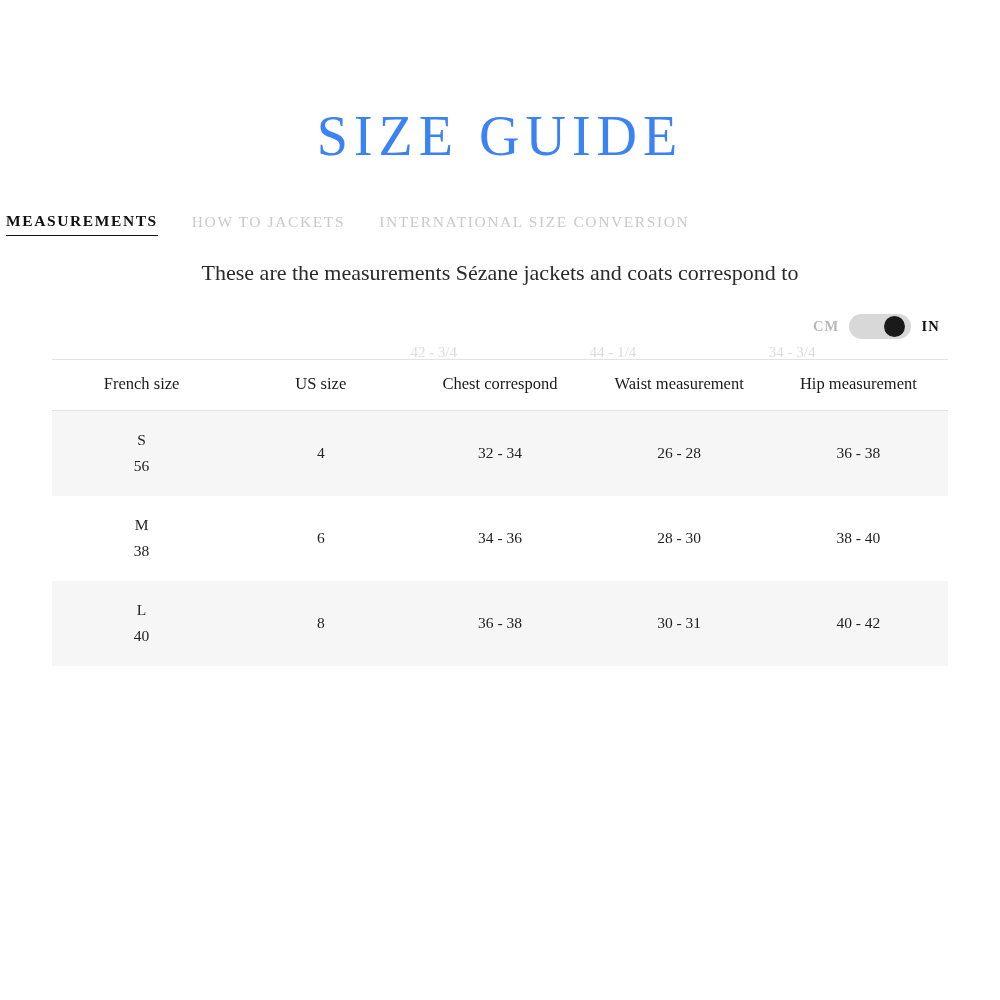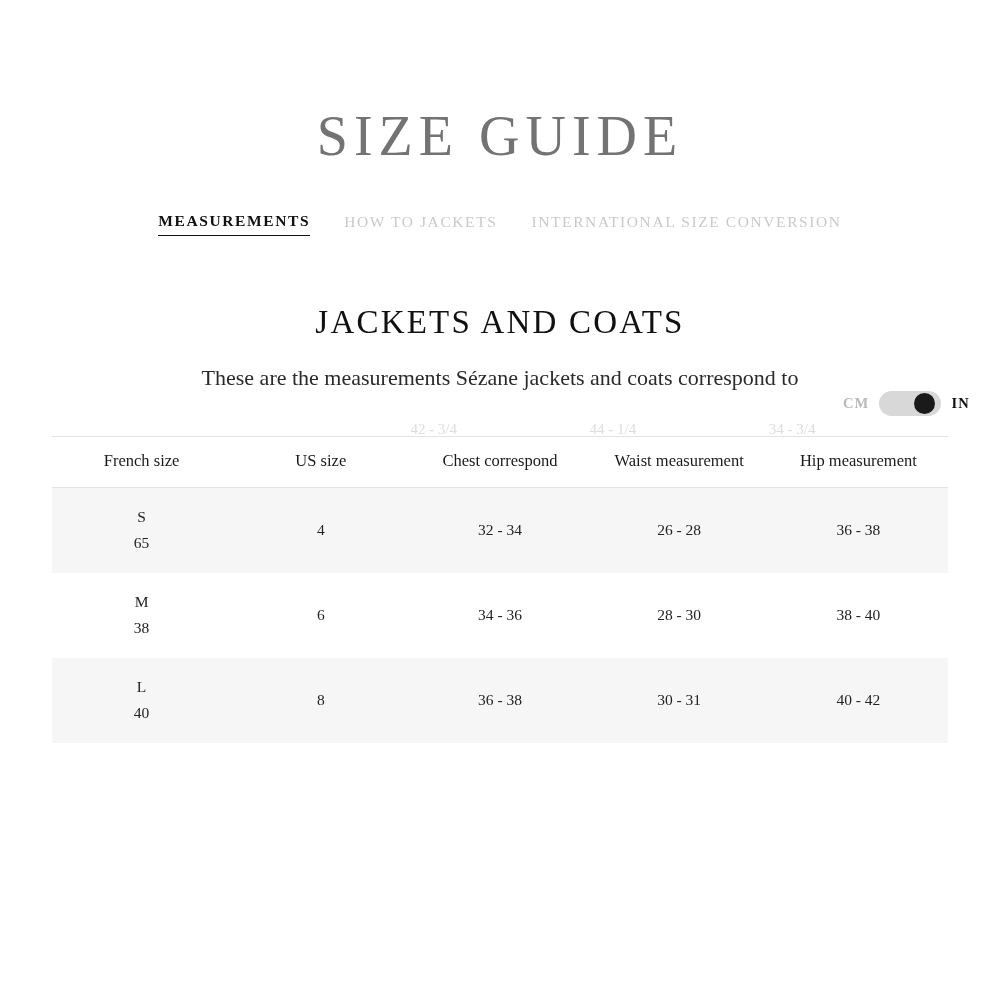--- a/index.html
+++ b/index.html
@@ -27,7 +27,7 @@
     font-size: 56px;
     letter-spacing: 6px;
     font-weight: 400;
-    color: #737373;
+    color: #3b82f6;
     margin: 0;
     padding-top: 108px;
     line-height: 1;

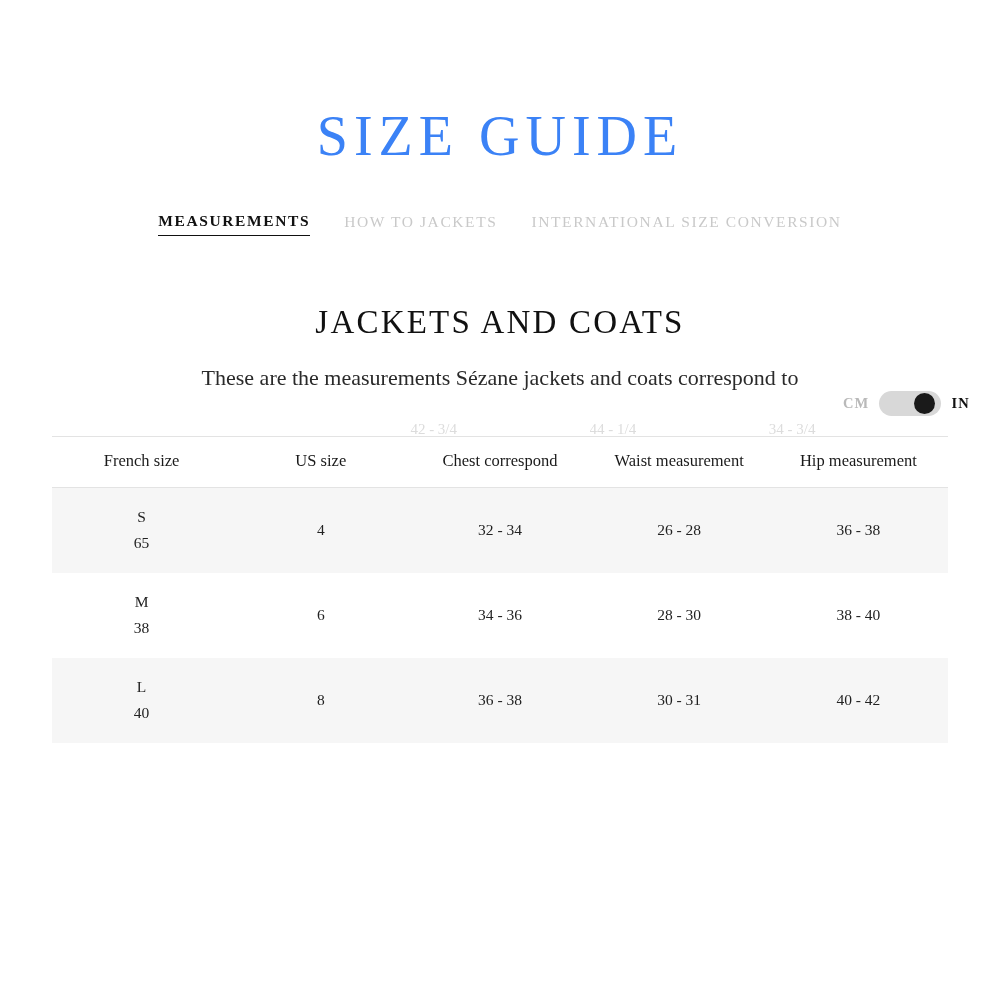--- a/index.html
+++ b/index.html
@@ -36,10 +36,10 @@
   
   .tabs {
     display: flex;
-    justify-content: center;
     align-items: flex-end;
     gap: 34px;
     margin-top: 48px;
+    margin-left: 6px;
   }
   .tab {
     font-family: "Liberation Serif", serif;

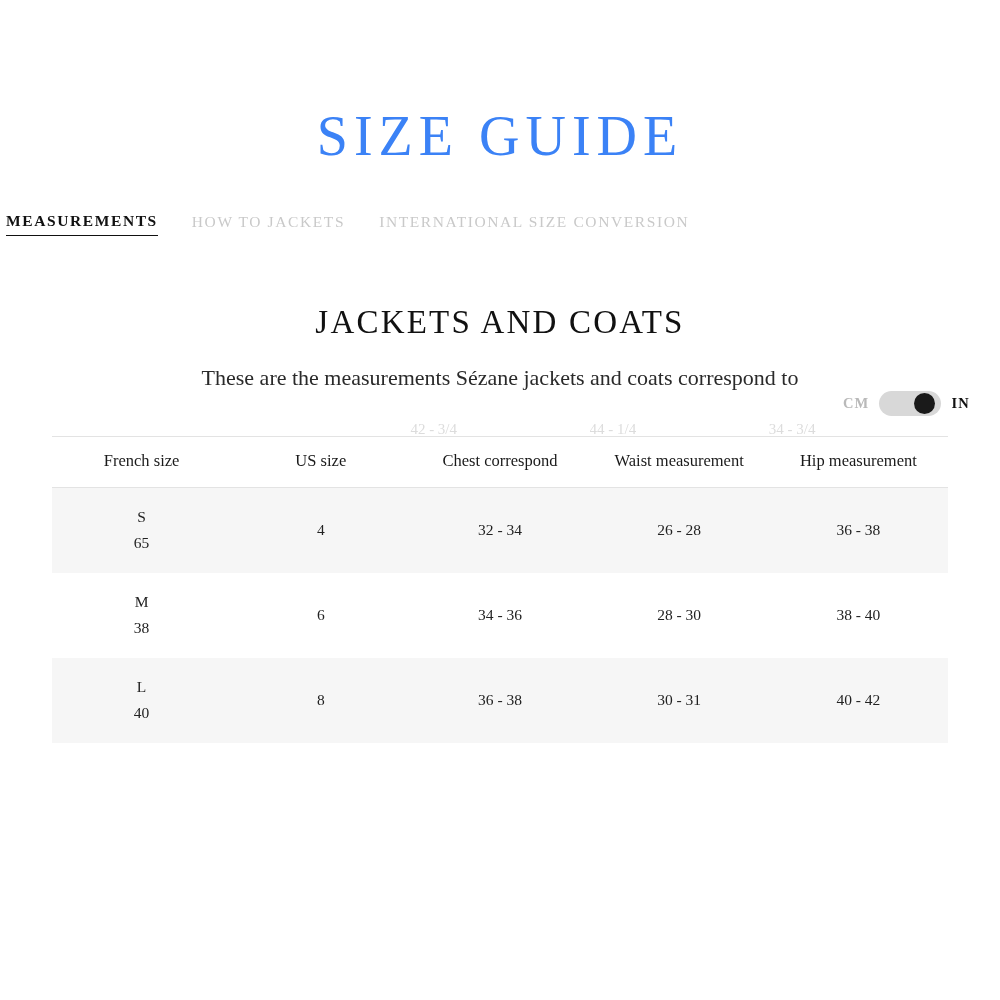--- a/index.html
+++ b/index.html
@@ -175,7 +175,6 @@
     <div class="tab">INTERNATIONAL SIZE CONVERSION</div>
   </div>
 
-  <h2 class="section-title">JACKETS AND COATS</h2>
   <p class="section-sub">These are the measurements Sézane jackets and coats correspond to</p>
 
   <div class="unit-row">

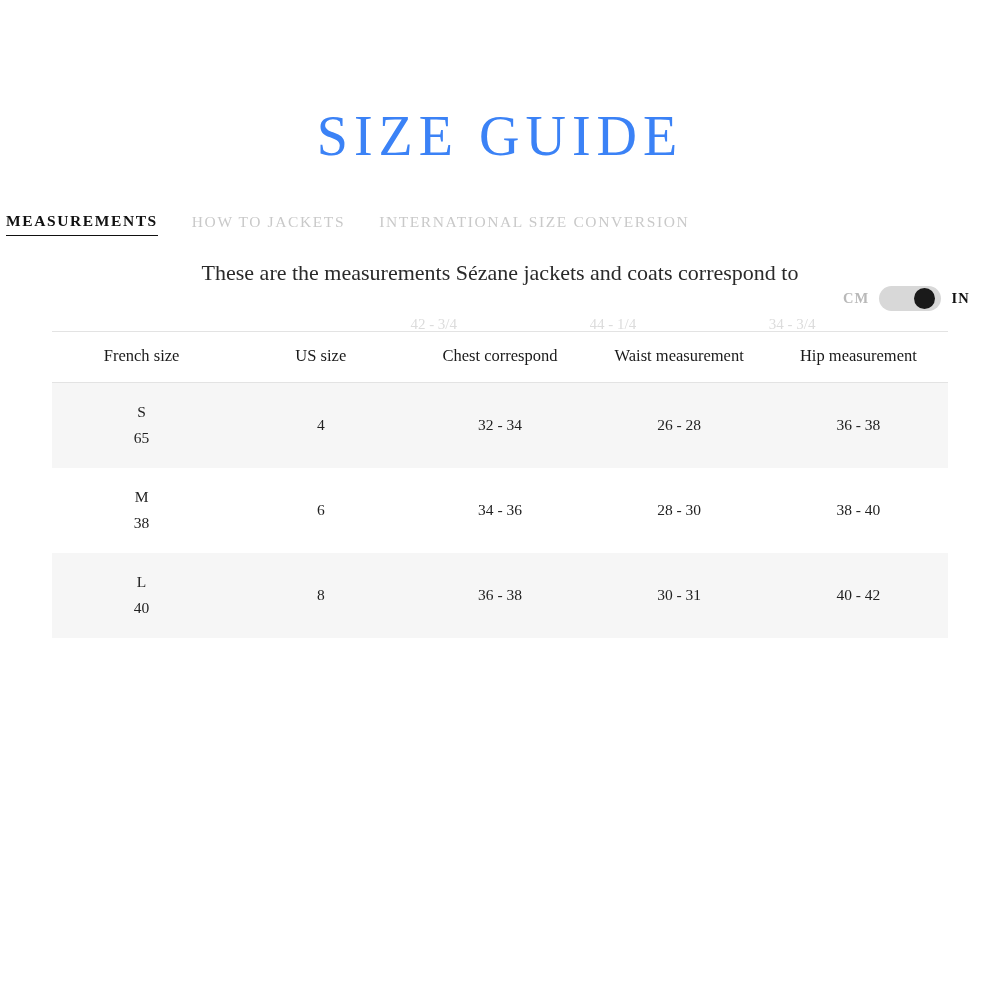--- a/index.html
+++ b/index.html
@@ -82,7 +82,8 @@
     justify-content: flex-end;
     align-items: center;
     gap: 10px;
-    padding-right: 30px;
+    padding-right: 60px;
+    margin-top: 28px;
   }
   .unit-label {
     font-family: "Liberation Serif", serif;

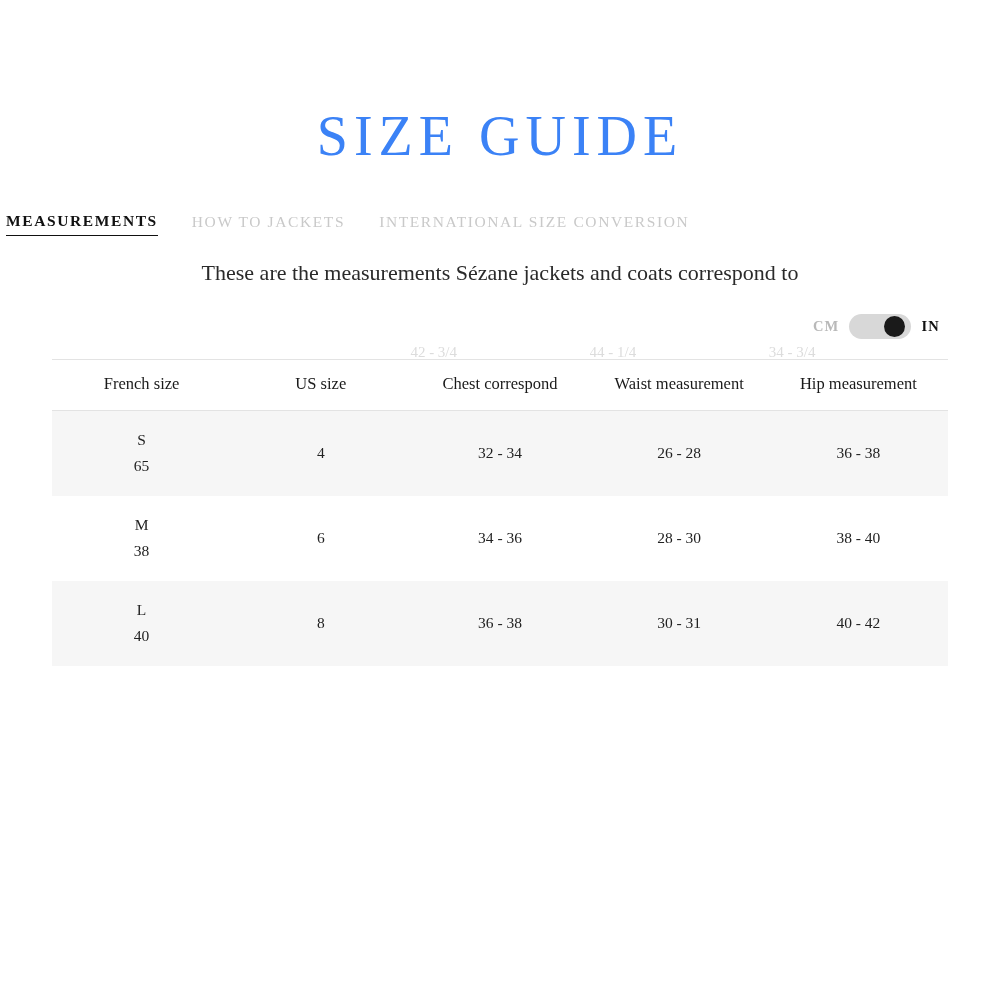--- a/index.html
+++ b/index.html
@@ -216,7 +216,7 @@
         <tr class="alt">
           <td class="fr-cell">
             <span class="fr-letter">S</span>
-            <span class="fr-num">65</span>
+            <span class="fr-num">56</span>
           </td>
           <td>4</td>
           <td>32 - 34</td>

